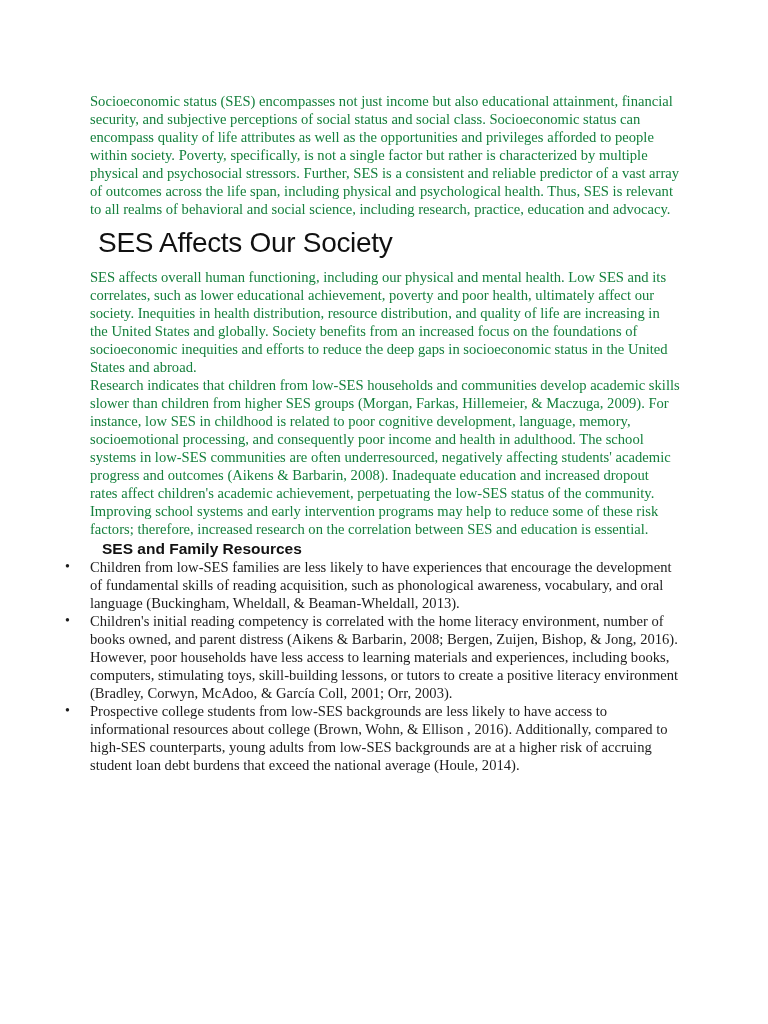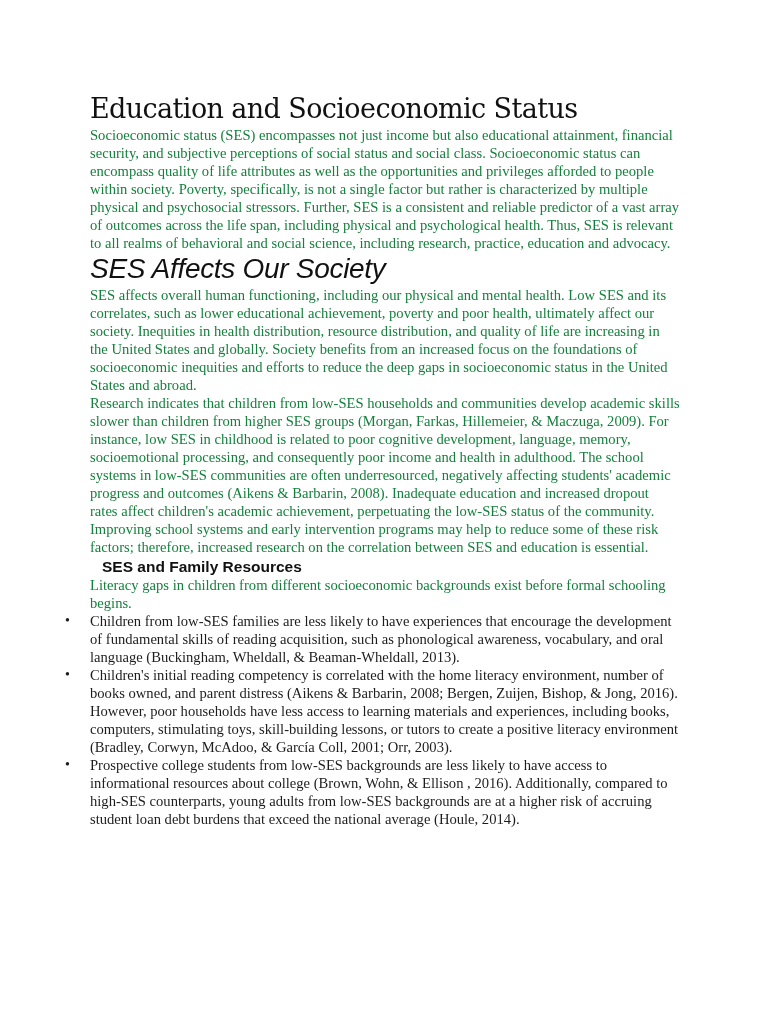--- a/index.html
+++ b/index.html
@@ -42,7 +42,6 @@
 <div class="page">
   <div class="content">
 
-    <h1 class="title">Education and Socioeconomic Status</h1>
     <p class="body">Socioeconomic status (SES) encompasses not just income but also educational attainment, financial security, and subjective perceptions of social status and social class. Socioeconomic status can encompass quality of life attributes as well as the opportunities and privileges afforded to people within society. Poverty, specifically, is not a single factor but rather is characterized by multiple physical and psychosocial stressors. Further, SES is a consistent and reliable predictor of a vast array of outcomes across the life span, including physical and psychological health. Thus, SES is relevant to all realms of behavioral and social science, including research, practice, education and advocacy.</p>
 
     <h2 class="h2">SES Affects Our Society</h2>

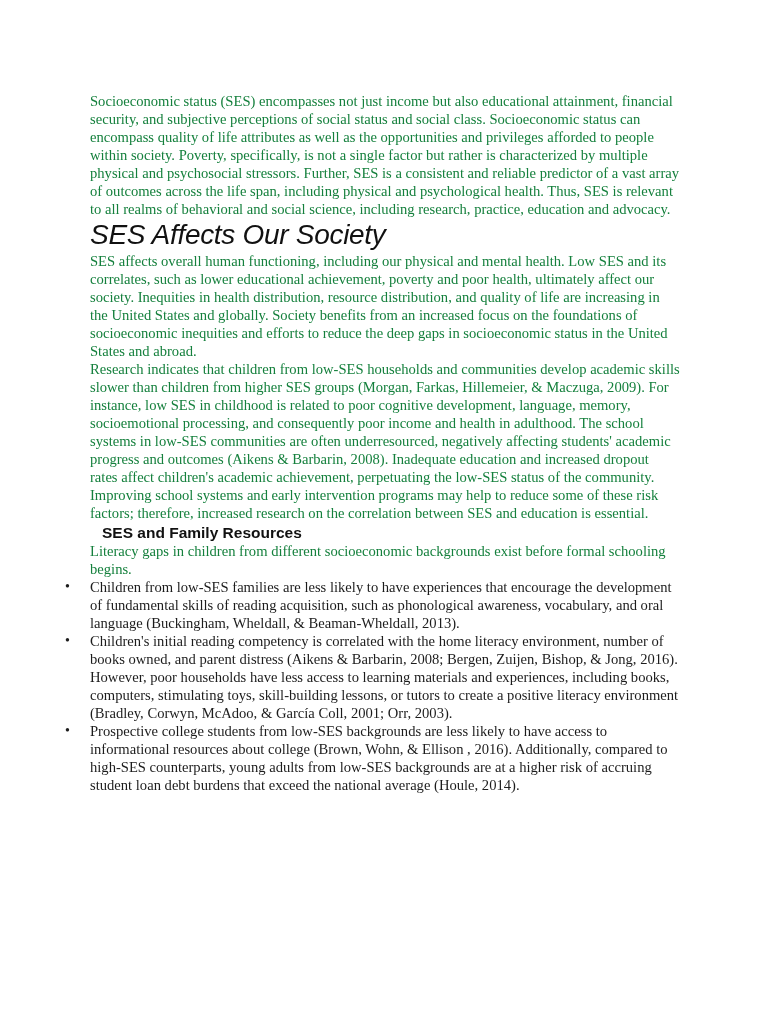--- a/index.html
+++ b/index.html
@@ -14,7 +14,7 @@
   .h2 {
     font-family: "Liberation Sans", sans-serif;
     font-size: 28px; font-weight: normal; line-height: 34px;
-    margin: 0; color: #111; letter-spacing: -0.3px; font-style: italic;
+    margin: 8px; color: #111; letter-spacing: -0.3px;
   }
   .h3 {
     font-family: "Liberation Sans", sans-serif;

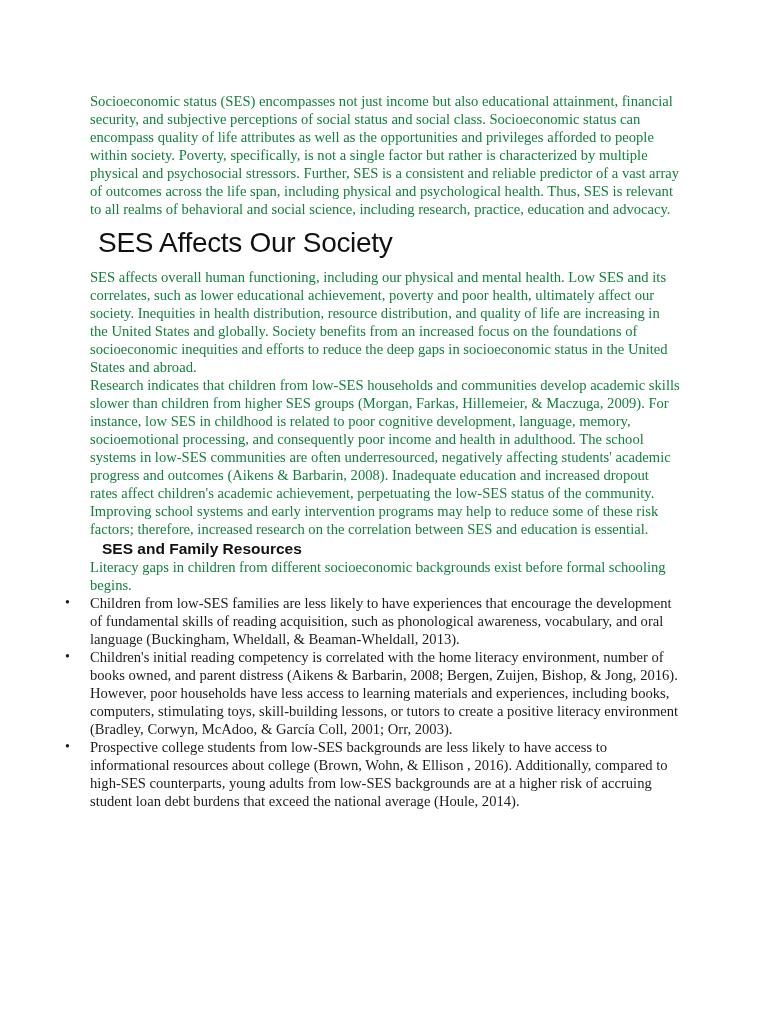--- a/index.html
+++ b/index.html
@@ -50,7 +50,6 @@
     <p class="body">Research indicates that children from low-SES households and communities develop academic skills slower than children from higher SES groups (Morgan, Farkas, Hillemeier, &amp; Maczuga, 2009). For instance, low SES in childhood is related to poor cognitive development, language, memory, socioemotional processing, and consequently poor income and health in adulthood. The school systems in low-SES communities are often underresourced, negatively affecting students' academic progress and outcomes (Aikens &amp; Barbarin, 2008). Inadequate education and increased dropout rates affect children's academic achievement, perpetuating the low-SES status of the community. Improving school systems and early intervention programs may help to reduce some of these risk factors; therefore, increased research on the correlation between SES and education is essential.</p>
 
     <h3 class="h3">SES and Family Resources</h3>
-    <p class="body">Literacy gaps in children from different socioeconomic backgrounds exist before formal schooling begins.</p>
 
     <ul class="bullets">
       <li>

